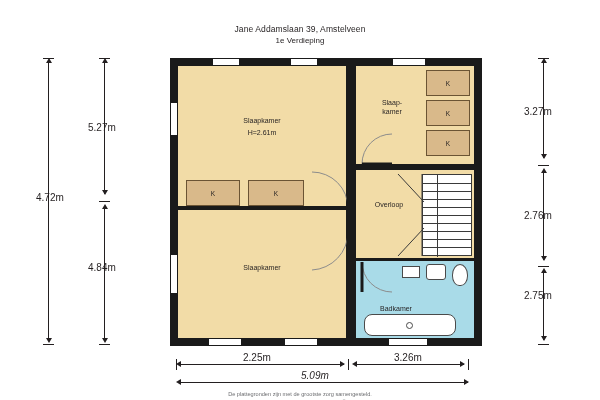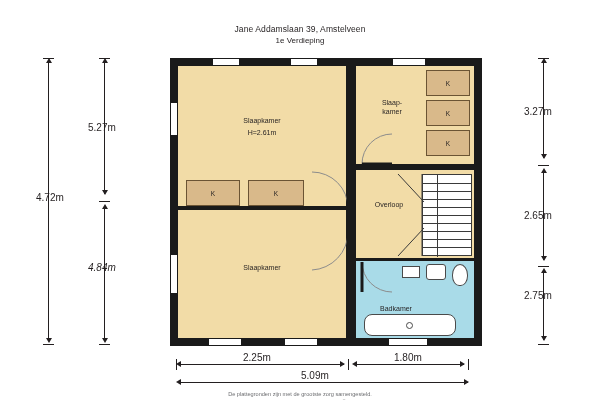--- a/index.html
+++ b/index.html
@@ -358,7 +358,7 @@
   <div class="arrow up" style="left:541px; top:152px;"></div>
   <div class="arrow down" style="left:541px; top:240px;"></div>
   <div class="tick-h" style="left:538px; top:250px;"></div>
-  <div class="dim-label" style="left:524px; top:194px;"><span>2.65m</span></div>
+  <div class="dim-label" style="left:524px; top:194px;"><span>2.76m</span></div>
 
   <div class="dimline-v" style="left:543px; top:256px; height:68px;"></div>
   <div class="arrow up" style="left:541px; top:252px;"></div>

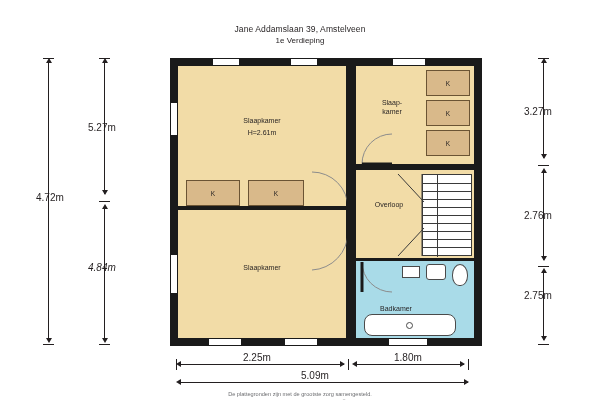--- a/index.html
+++ b/index.html
@@ -345,7 +345,7 @@
   <div class="arrow up" style="left:102px; top:188px;"></div>
   <div class="arrow down" style="left:102px; top:322px;"></div>
   <div class="tick-h" style="left:99px; top:328px;"></div>
-  <div class="dim-label" style="left:88px; top:246px;font-style:italic;"><span>4.84m</span></div>
+  <div class="dim-label" style="left:88px; top:246px;"><span>4.84m</span></div>
 
   <div class="dimline-v" style="left:543px; top:46px; height:96px;"></div>
   <div class="arrow up" style="left:541px; top:42px;"></div>

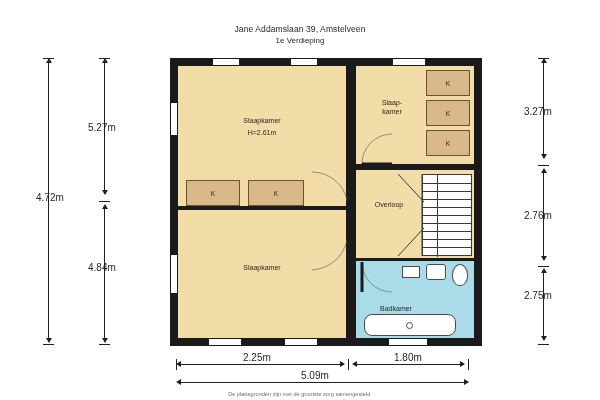--- a/index.html
+++ b/index.html
@@ -377,7 +377,7 @@
   <div class="arrow left" style="left:352px; top:345px;"></div>
   <div class="arrow right" style="left:460px; top:345px;"></div>
   <div class="tick-v" style="left:468px; top:343px;"></div>
-  <div class="dim-label" style="left:394px; top:336px;"><span>1.80m</span></div>
+  <div class="dim-label" style="left:394px; top:336px;"><span>3.26m</span></div>
 
   <div class="dimline-h" style="left:180px; top:366px; width:288px;"></div>
   <div class="arrow left" style="left:176px; top:363px;"></div>

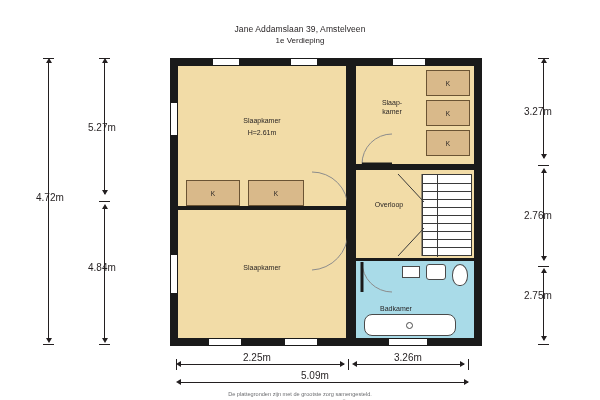--- a/index.html
+++ b/index.html
@@ -382,7 +382,7 @@
   <div class="dimline-h" style="left:180px; top:366px; width:288px;"></div>
   <div class="arrow left" style="left:176px; top:363px;"></div>
   <div class="arrow right" style="left:464px; top:363px;"></div>
-  <div class="dim-label" style="left:301px; top:354px;"><span>5.09m</span></div>
+  <div class="dim-label" style="left:301px; top:354px;font-style:italic;"><span>5.09m</span></div>
 
   <div class="footer">
     <div>De plattegronden zijn met de grootste zorg samengesteld.</div>

